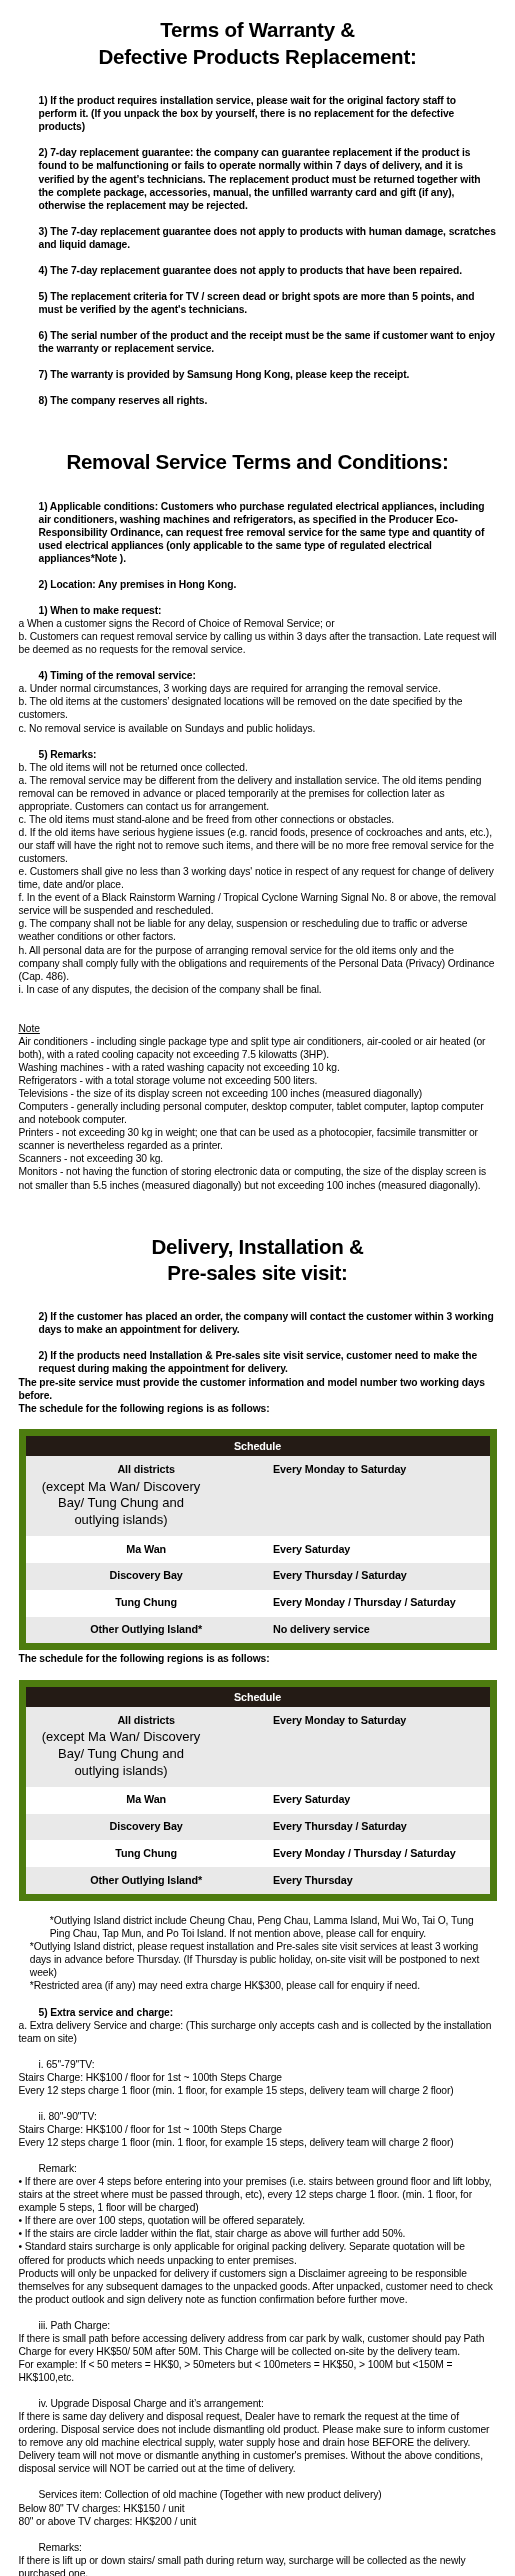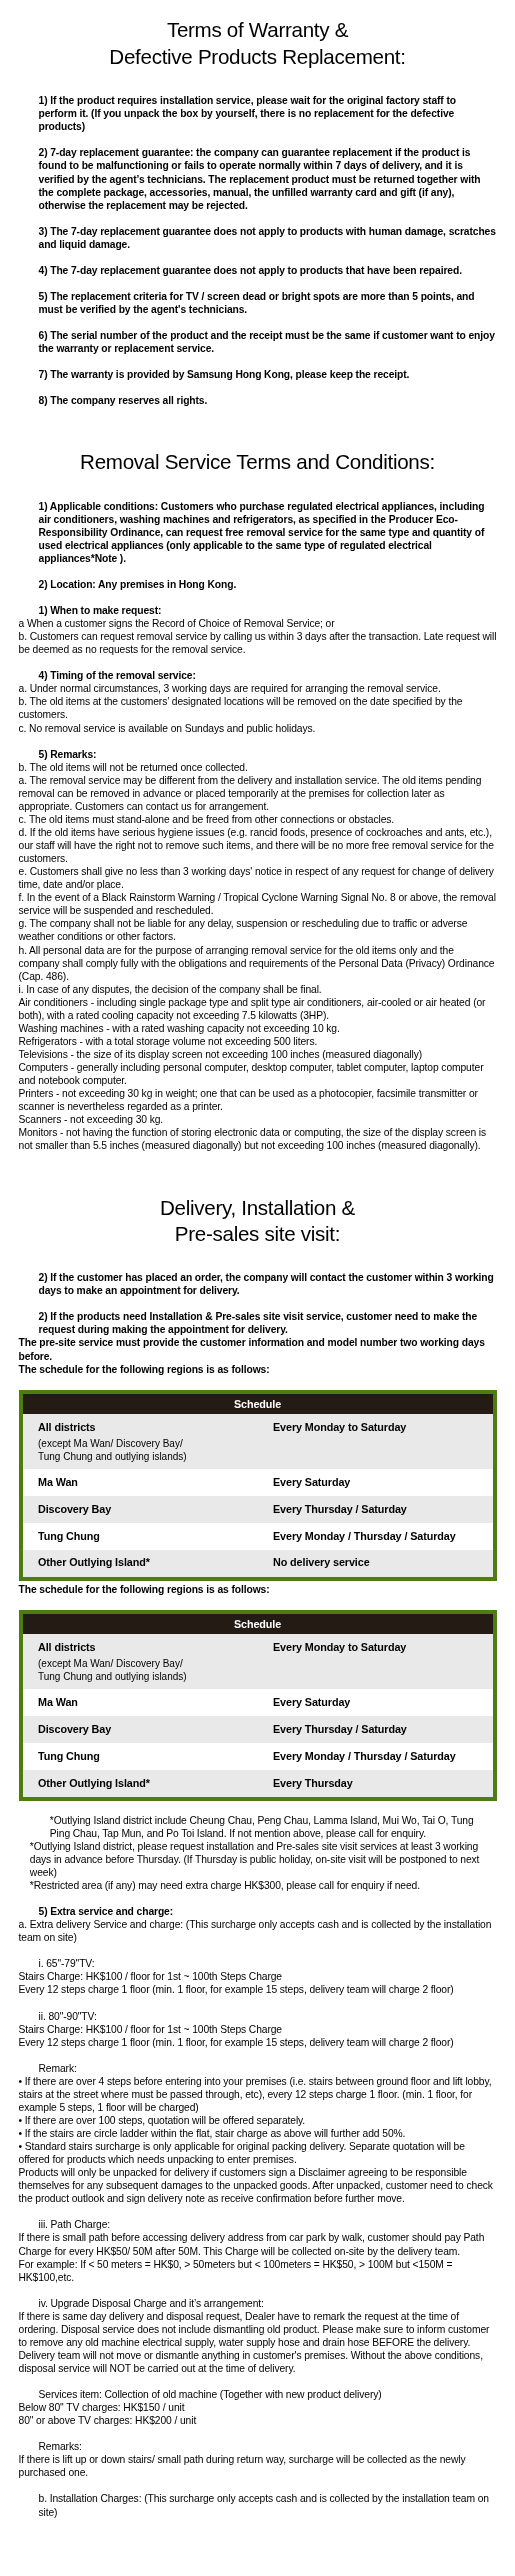--- a/index.html
+++ b/index.html
@@ -15,7 +15,7 @@
   }
   .doc-title {
     font-size: 20.6px;
-    font-weight: 400;
+    font-weight: 700;
     line-height: 1.28;
     text-align: center;
     margin: 42px 0 24px 0;

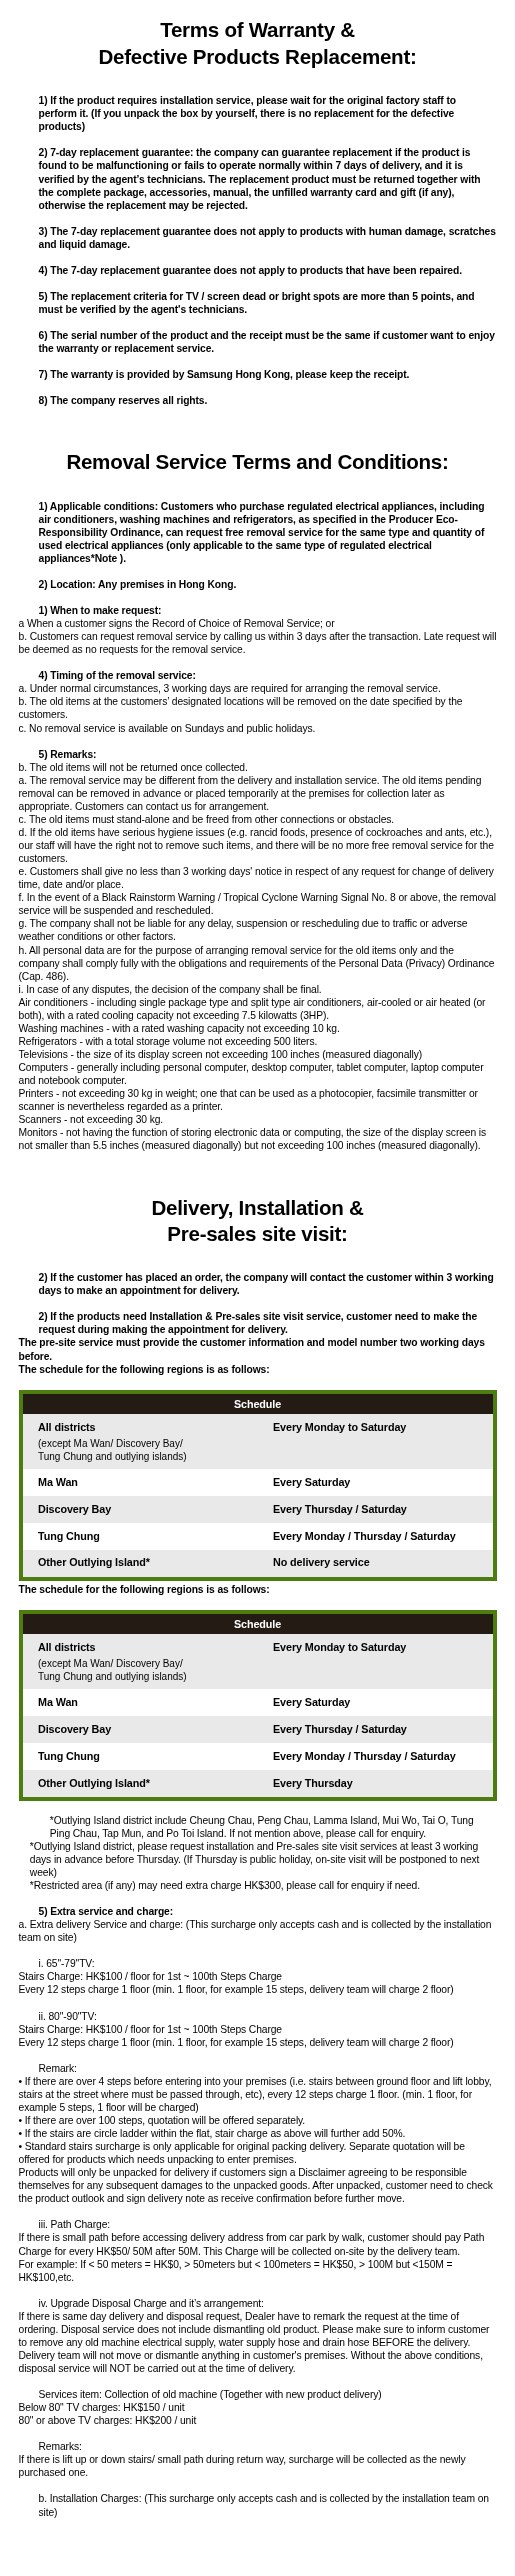--- a/index.html
+++ b/index.html
@@ -115,6 +115,7 @@
       <p class="nl">g. The company shall not be liable for any delay, suspension or rescheduling due to traffic or adverse weather conditions or other factors.</p>
       <p class="nl">h. All personal data are for the purpose of arranging removal service for the old items only and the company shall comply fully with the obligations and requirements of the Personal Data (Privacy) Ordinance (Cap. 486).</p>
       <p class="nl">i. In case of any disputes, the decision of the company shall be final.</p>
+      <p class="nt">Note</p>
       <p class="nl">Air conditioners - including single package type and split type air conditioners, air-cooled or air heated (or both), with a rated cooling capacity not exceeding 7.5 kilowatts (3HP).</p>
       <p class="nl">Washing machines - with a rated washing capacity not exceeding 10 kg.</p>
       <p class="nl">Refrigerators - with a total storage volume not exceeding 500 liters.</p>

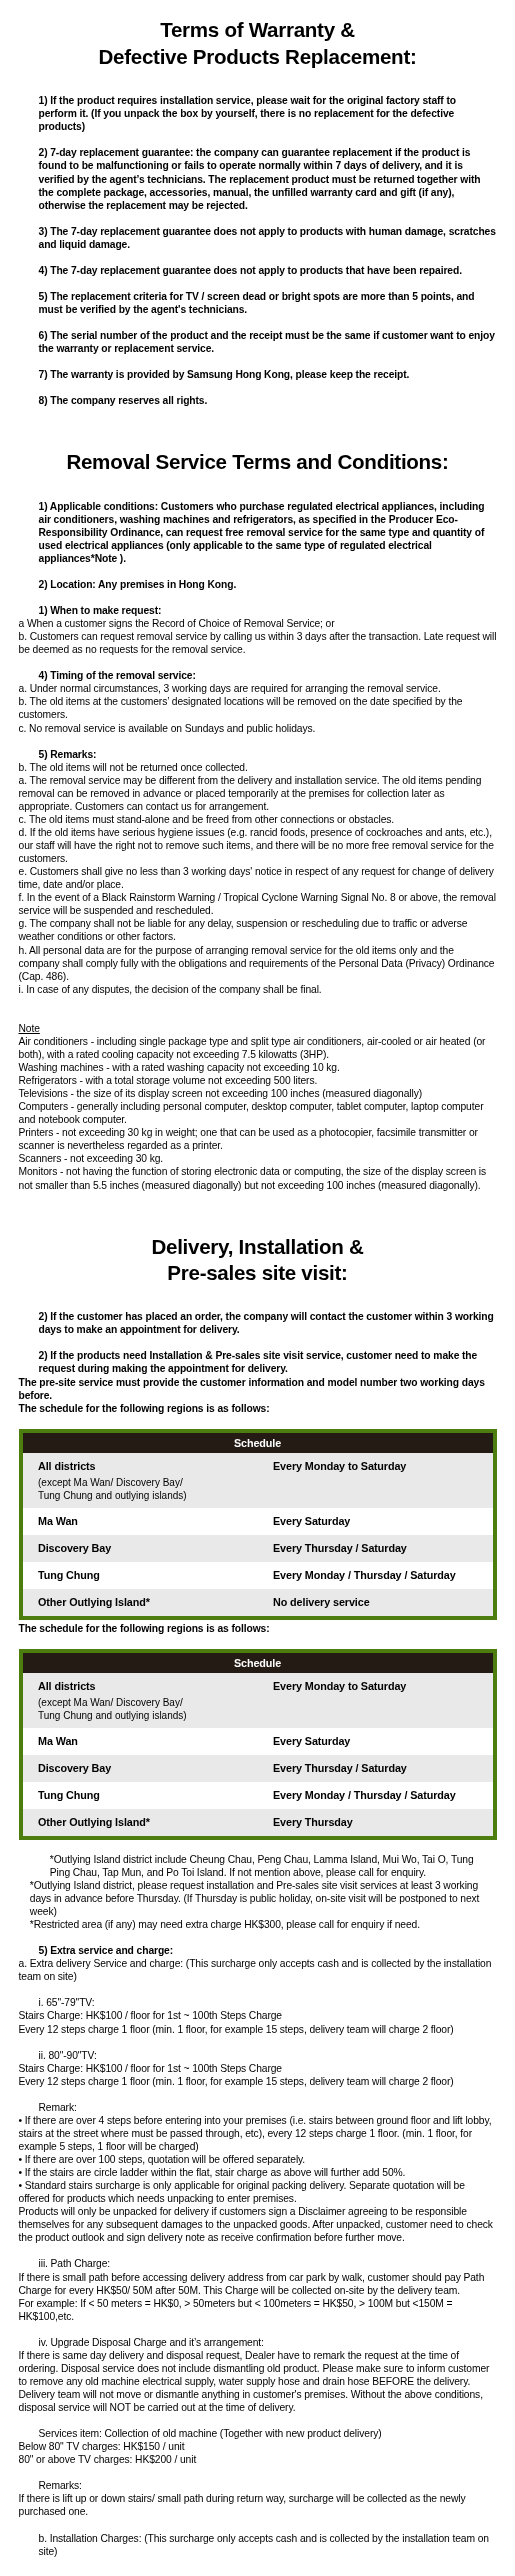--- a/index.html
+++ b/index.html
@@ -41,7 +41,7 @@
     width: 100%;
     border-collapse: collapse;
     margin: 14.4px 0 2.1px 0;
-    border: 4px solid #4d7c0f;
+    border: 7px solid #4d7c0f;
   }
   table.sched th {
     background: #241b15;

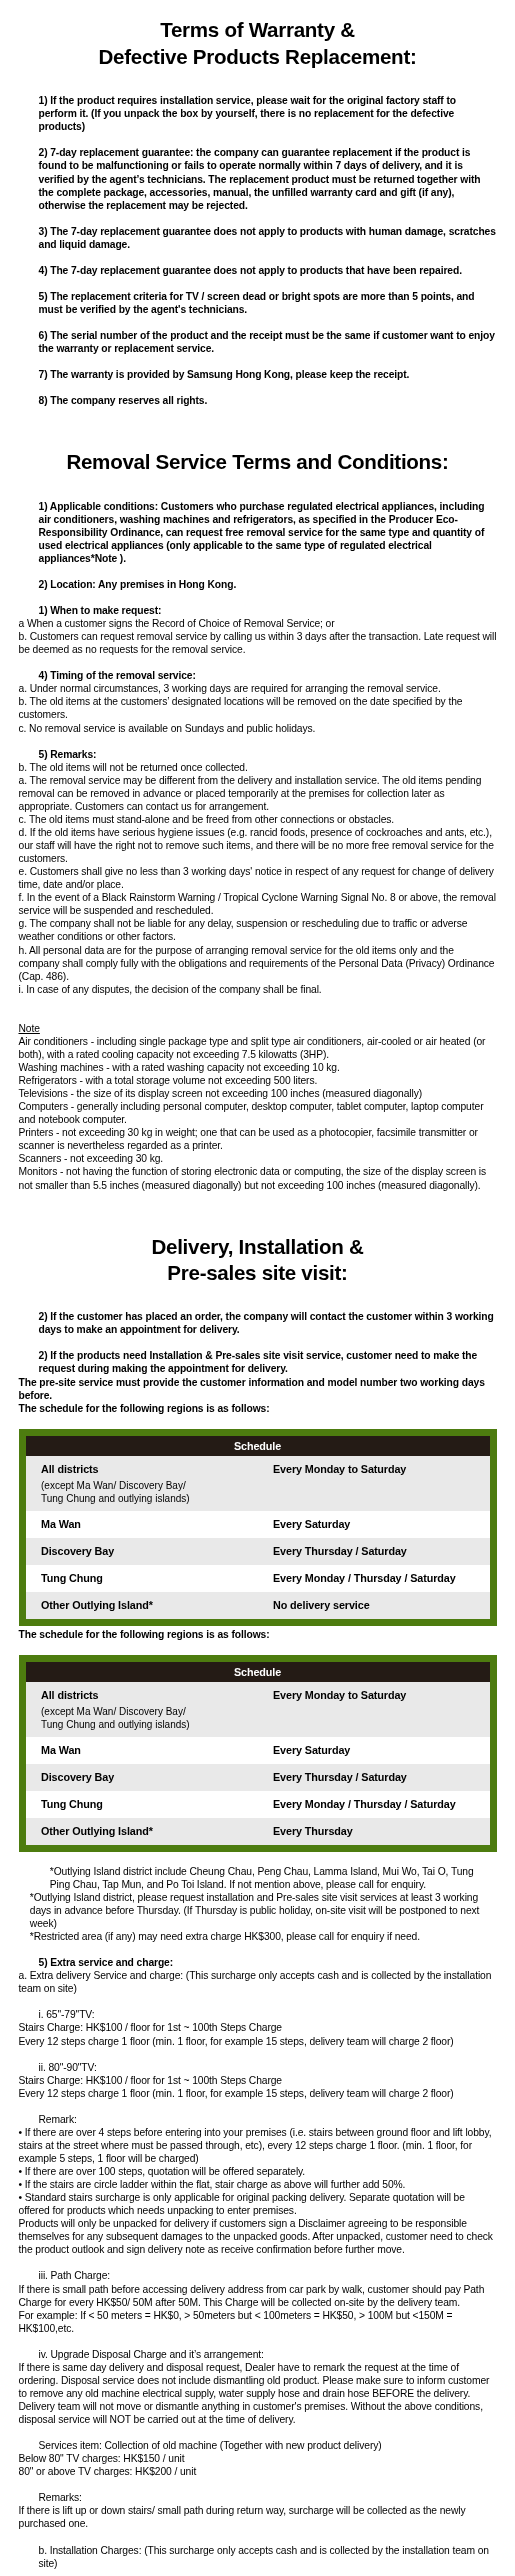--- a/index.html
+++ b/index.html
@@ -62,7 +62,7 @@
   }
   table.sched tbody tr:nth-child(odd) { background: #e9e9e9; }
   table.sched tbody tr:nth-child(even) { background: #ffffff; }
-  td.region-cell { width: 50%; }
+  td.region-cell { width: 50%; text-align: center; }
   td.days-cell { width: 50%; }
   .sub {
     display: block;

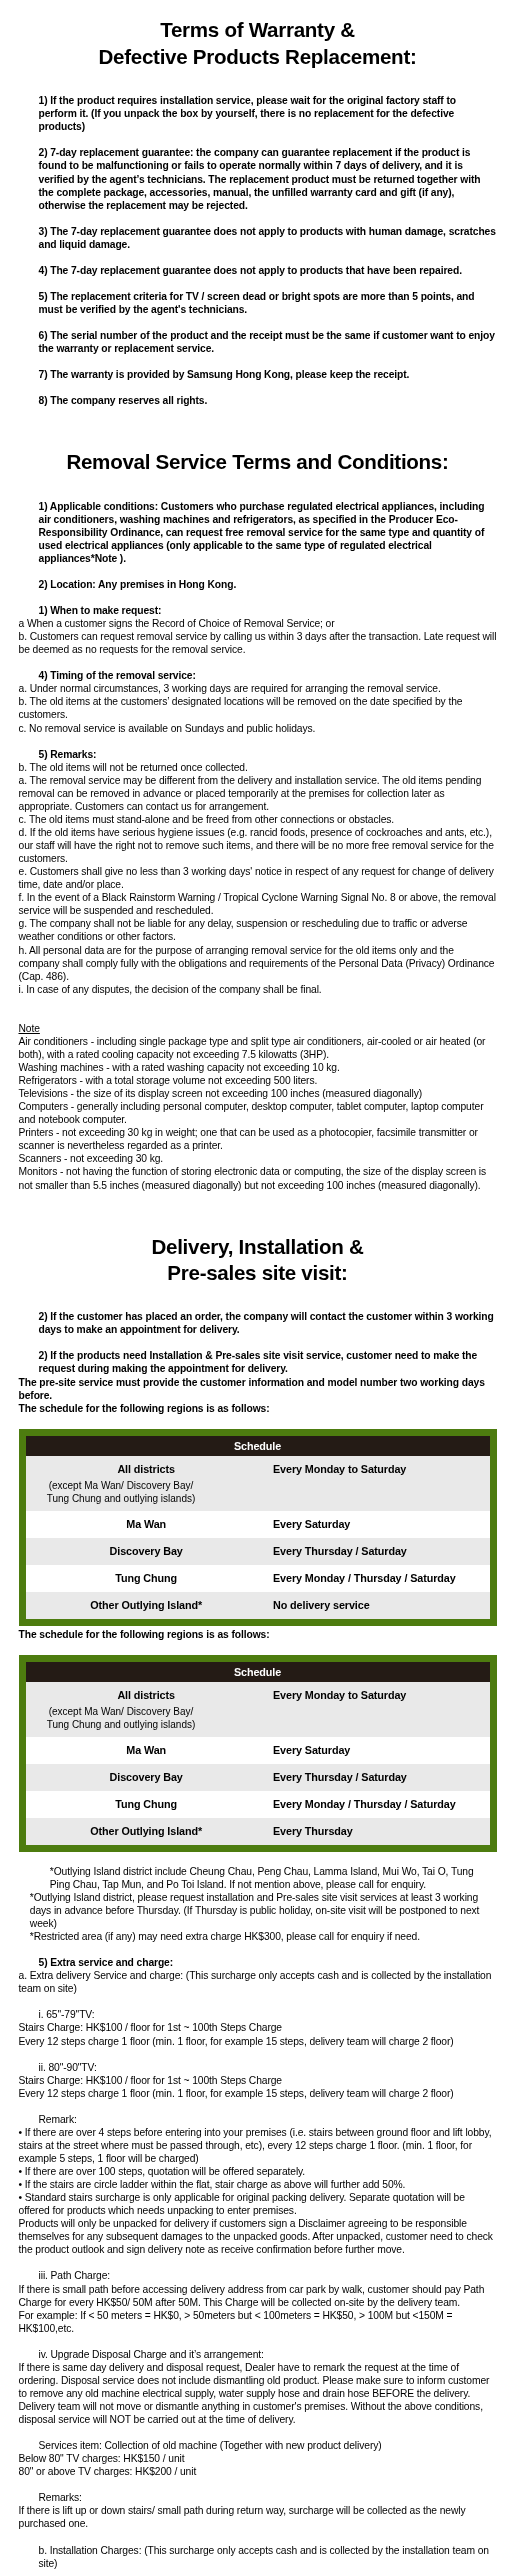--- a/index.html
+++ b/index.html
@@ -66,7 +66,7 @@
   td.days-cell { width: 50%; }
   .sub {
     display: block;
-    font-size: 10px;
+    font-size: 13px;
     font-weight: 400;
     line-height: 1.3;
     margin-top: 2.1px;

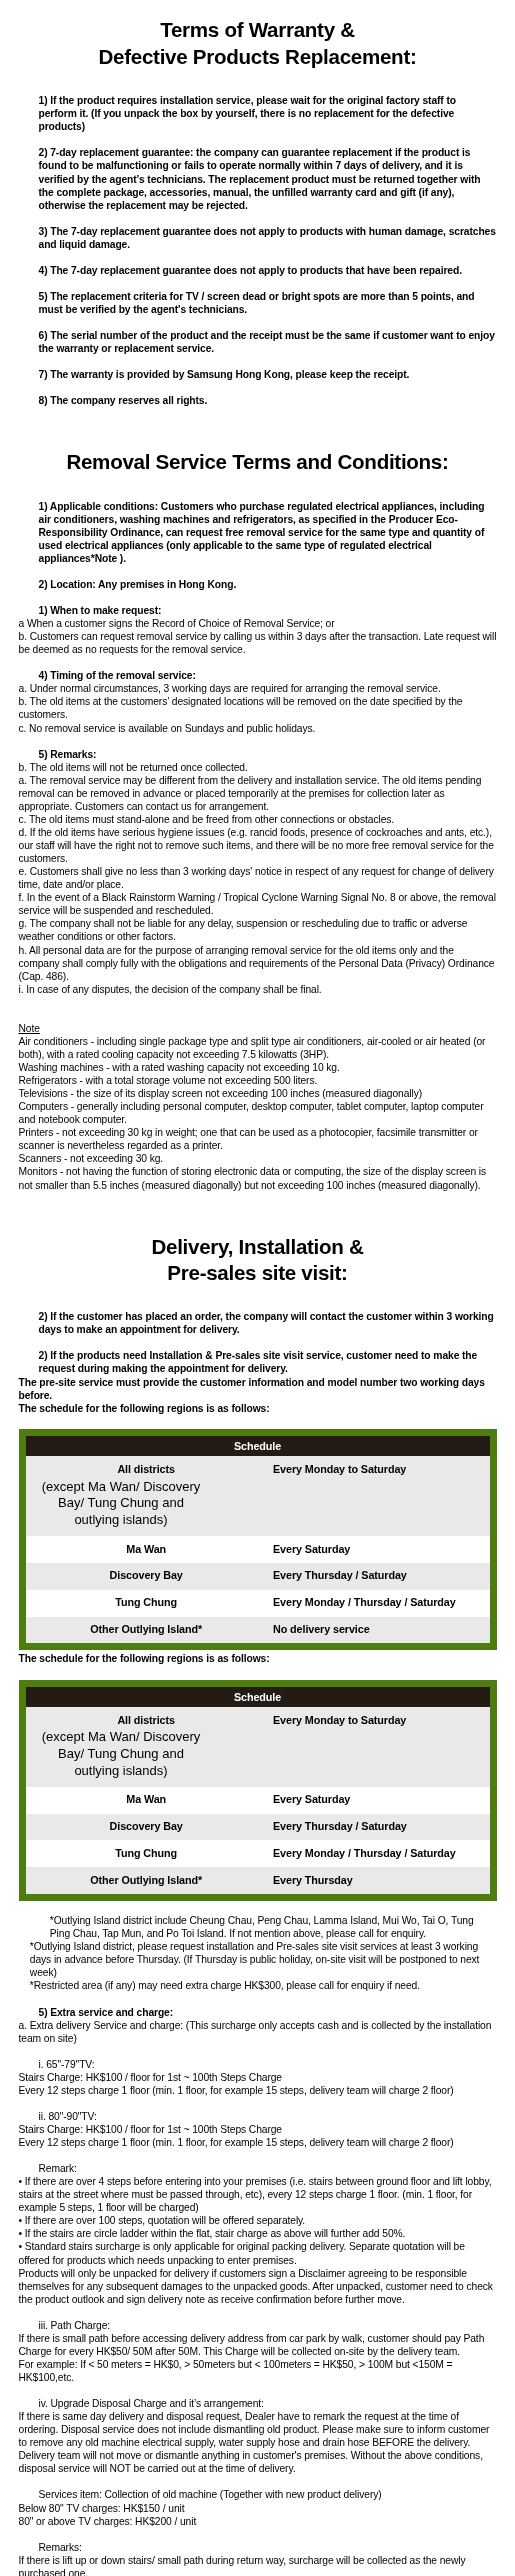--- a/index.html
+++ b/index.html
@@ -209,7 +209,7 @@
       <p class="nl">• If there are over 100 steps, quotation will be offered separately.</p>
       <p class="nl">• If the stairs are circle ladder within the flat, stair charge as above will further add 50%.</p>
       <p class="nl">• Standard stairs surcharge is only applicable for original packing delivery. Separate quotation will be offered for products which needs unpacking to enter premises.</p>
-      <p class="nl">Products will only be unpacked for delivery if customers sign a Disclaimer agreeing to be responsible themselves for any subsequent damages to the unpacked goods. After unpacked, customer need to check the product outlook and sign delivery note as receive confirmation before further move.</p>
+      <p class="nl">Products will only be unpacked for delivery if customers sign a Disclaimer agreeing to be responsible themselves for any subsequent damages to the unpacked goods. After unpacked, customer need to check the product outlook and sign delivery note as function confirmation before further move.</p>
       <p class="np">iii. Path Charge:</p>
       <p class="nl">If there is small path before accessing delivery address from car park by walk, customer should pay Path Charge for every HK$50/ 50M after 50M. This Charge will be collected on-site by the delivery team.</p>
       <p class="nl">For example: If &lt; 50 meters = HK$0, &gt; 50meters but &lt; 100meters = HK$50, &gt; 100M but &lt;150M = HK$100,etc.</p>

